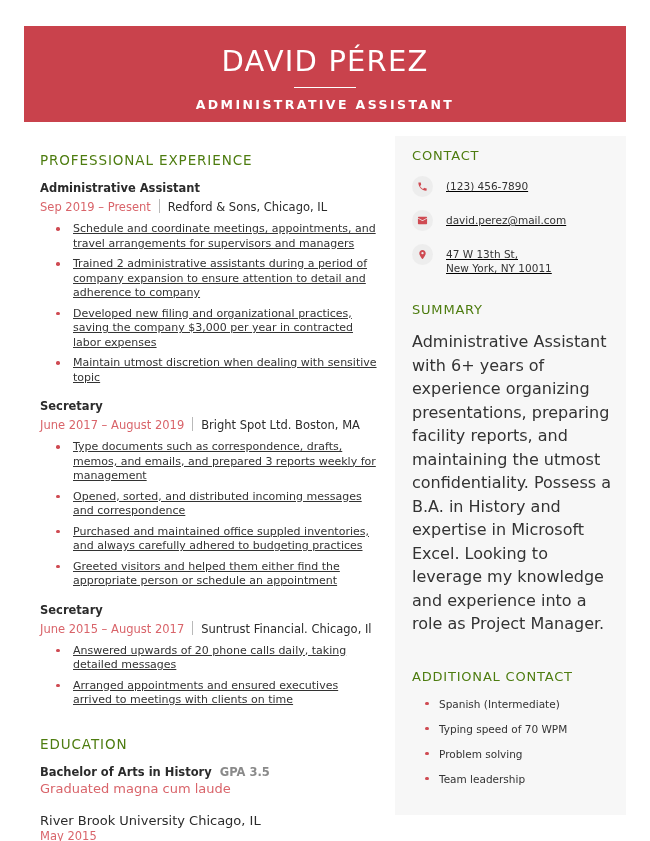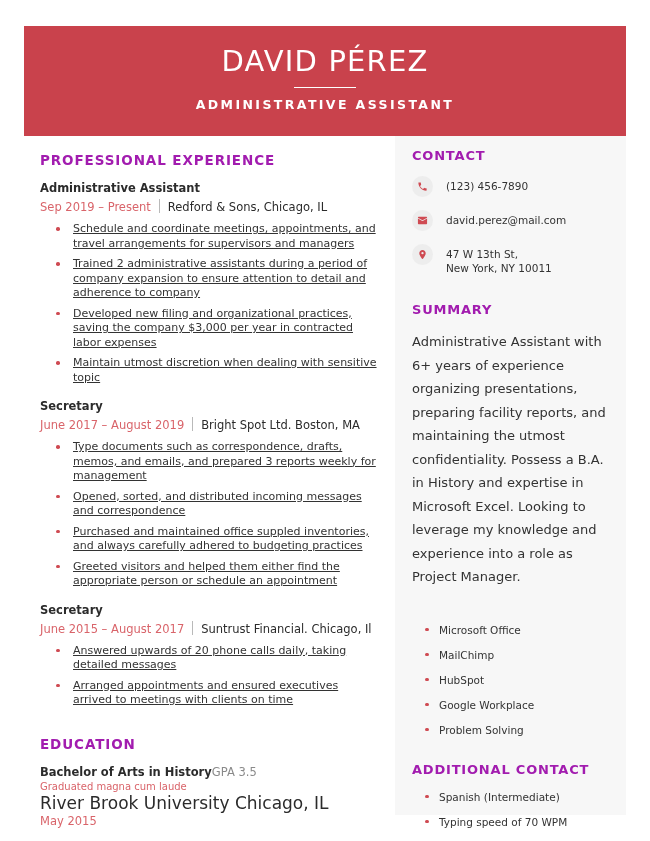--- a/index.html
+++ b/index.html
@@ -27,7 +27,7 @@
     left: 24px;
     top: 26px;
     width: 602px;
-    height: 110px;
+    height: 96px;
     background: #c9424c;
     color: #ffffff;
     text-align: center;

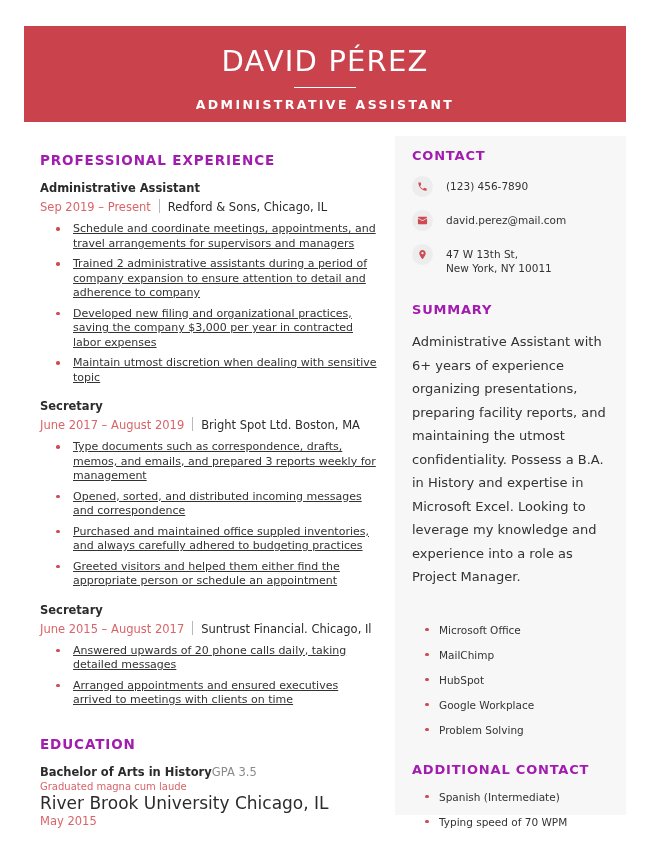--- a/index.html
+++ b/index.html
@@ -78,9 +78,9 @@
 
   
   .sec-head {
-    color: #a21caf;
+    color: #4d7c0f;
     font-size: 13.5px;
-    font-weight: 700;
+    font-weight: 400;
     letter-spacing: 0.9px;
     margin: 0 0 13px 0;
   }

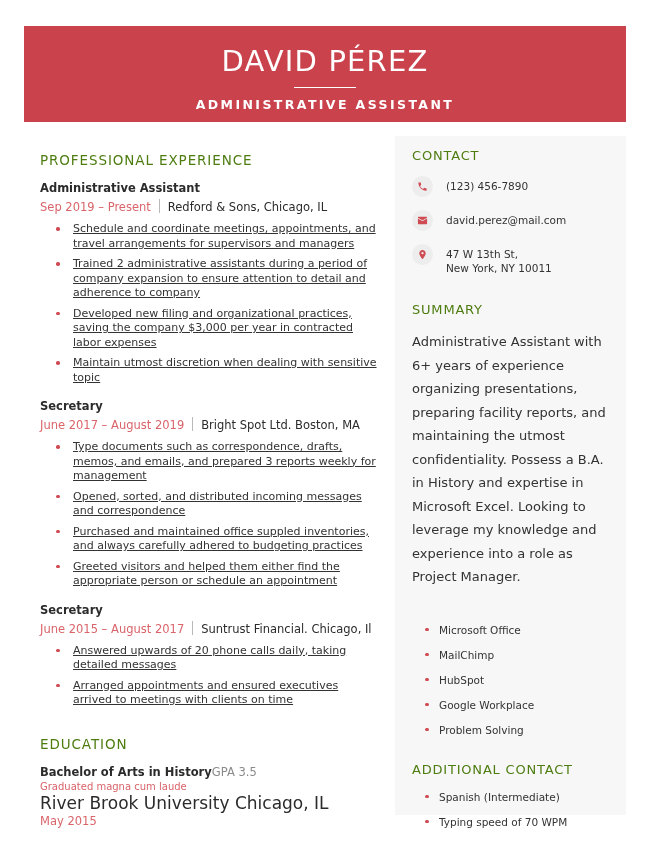--- a/index.html
+++ b/index.html
@@ -177,6 +177,7 @@
     display: flex;
     align-items: flex-start;
     margin-bottom: 13px;
+    text-decoration: underline;
   }
   .contact-icon {
     flex: 0 0 auto;

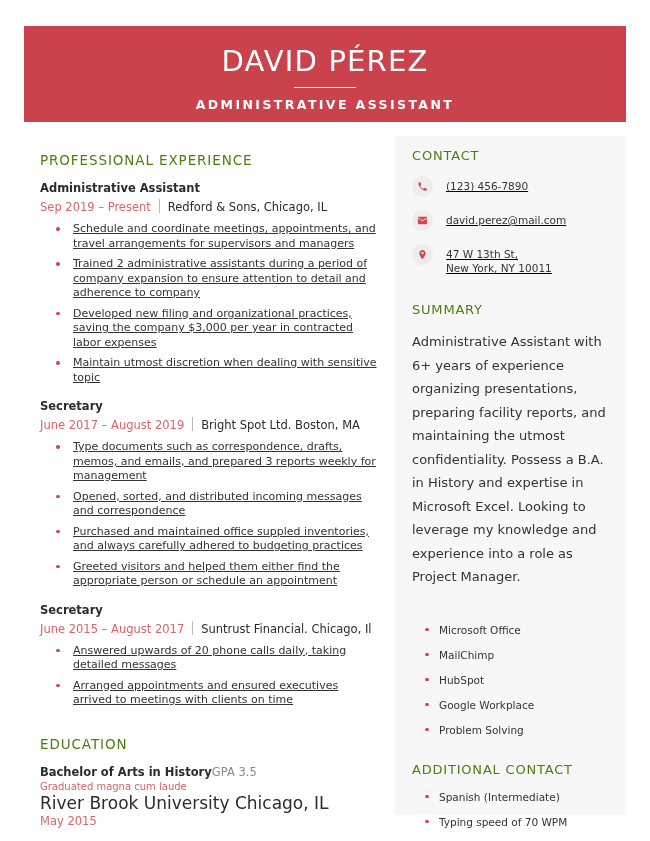--- a/index.html
+++ b/index.html
@@ -200,10 +200,10 @@
 
   
   .summary-text {
-    font-size: 13px;
+    font-size: 16px;
     line-height: 23.5px;
     color: #333333;
-    margin-bottom: 20px;
+    margin-bottom: 5px;
   }
 
   

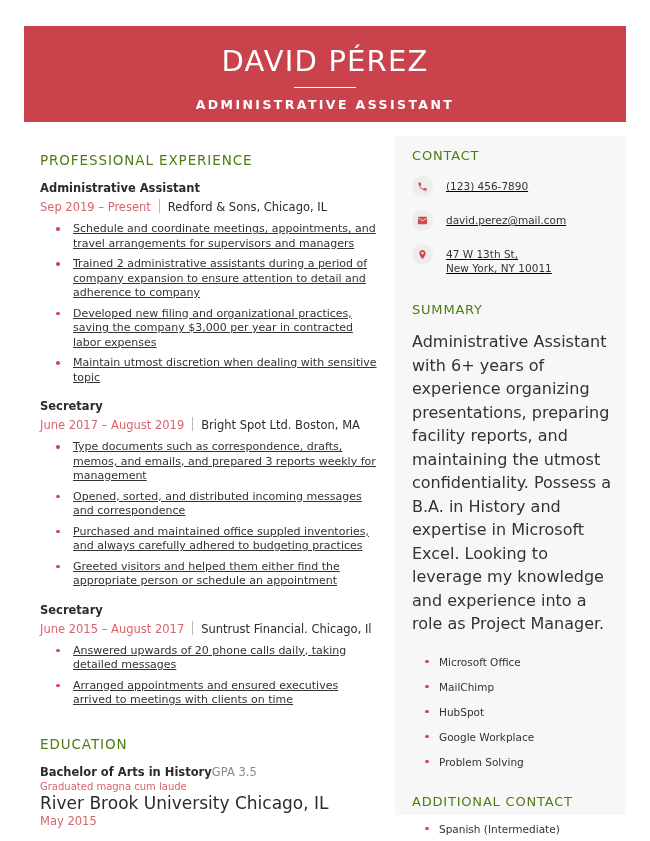--- a/index.html
+++ b/index.html
@@ -348,13 +348,6 @@
 
     <div class="block-gap-sm"></div>
 
-    <ul class="skills">
-      <li>Microsoft Office</li>
-      <li>MailChimp</li>
-      <li>HubSpot</li>
-      <li>Google Workplace</li>
-      <li>Problem Solving</li>
-    </ul>
 
     <div class="block-gap-sm"></div>
 

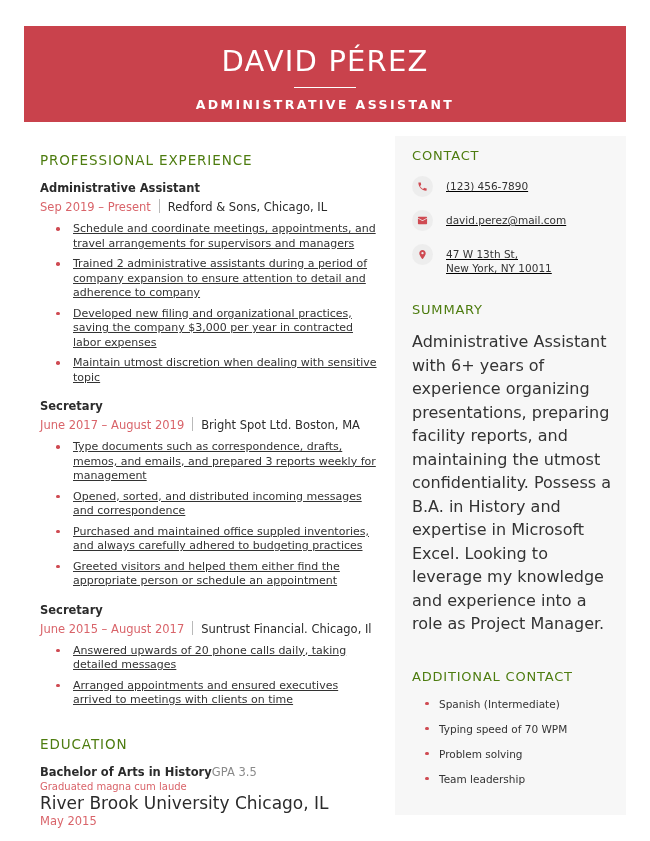--- a/index.html
+++ b/index.html
@@ -154,7 +154,8 @@
   .edu-degree { font-weight: 700; }
   .edu-gpa {
     color: #8a8a8a;
-    font-weight: 400;
+    font-weight: 700;
+    margin-left: 8px;
     text-align: right;
   }
   .edu-honors {

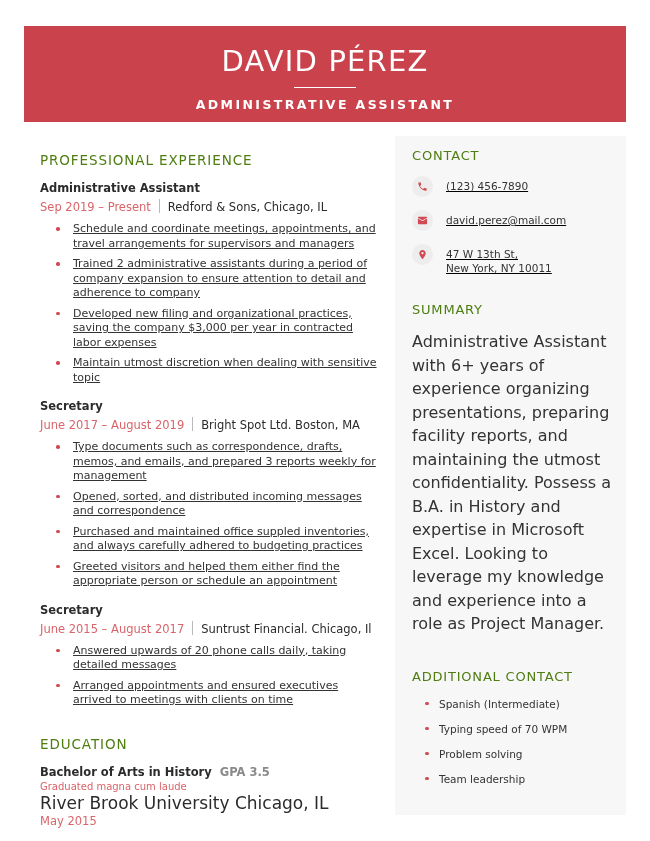--- a/index.html
+++ b/index.html
@@ -160,8 +160,8 @@
   }
   .edu-honors {
     color: #d9646a;
-    font-size: 10px;
-    margin-bottom: 1px;
+    font-size: 13px;
+    margin-bottom: 17px;
   }
   .edu-school {
     color: #2b2b2b;

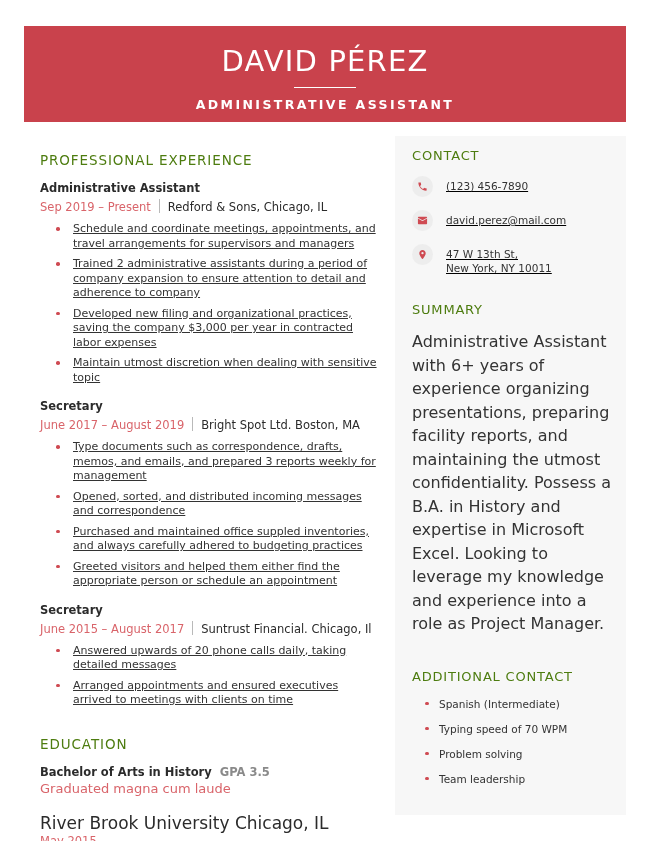--- a/index.html
+++ b/index.html
@@ -165,7 +165,7 @@
   }
   .edu-school {
     color: #2b2b2b;
-    font-size: 17px;
+    font-size: 13px;
     margin-bottom: 1px;
   }
   .edu-date {

